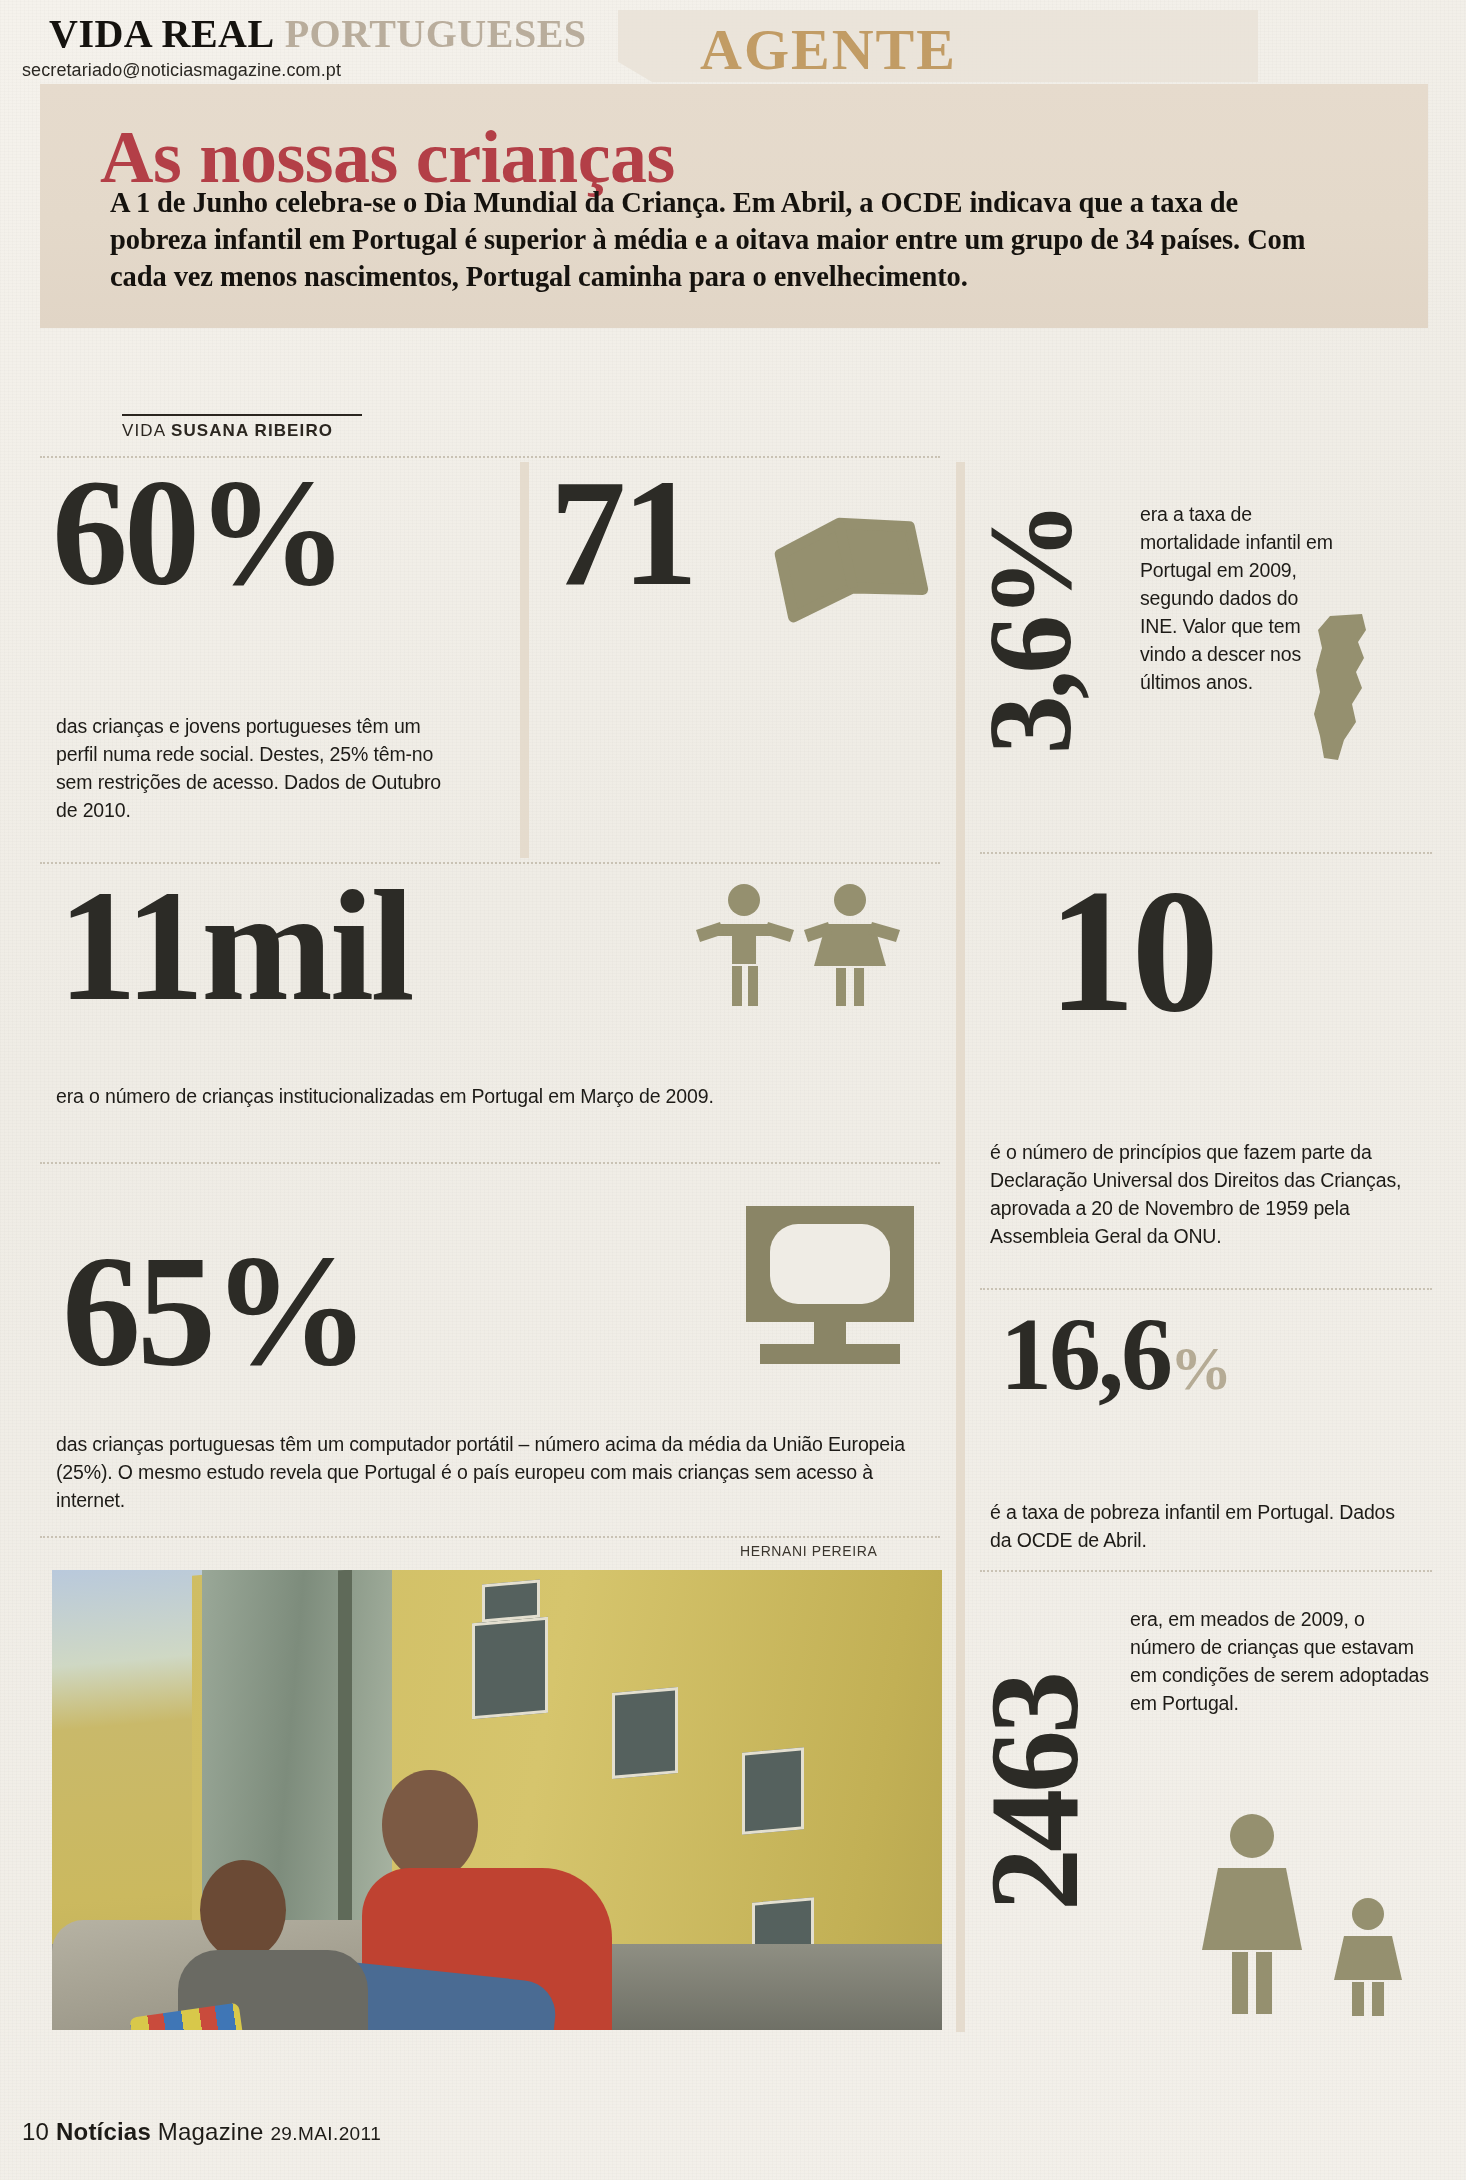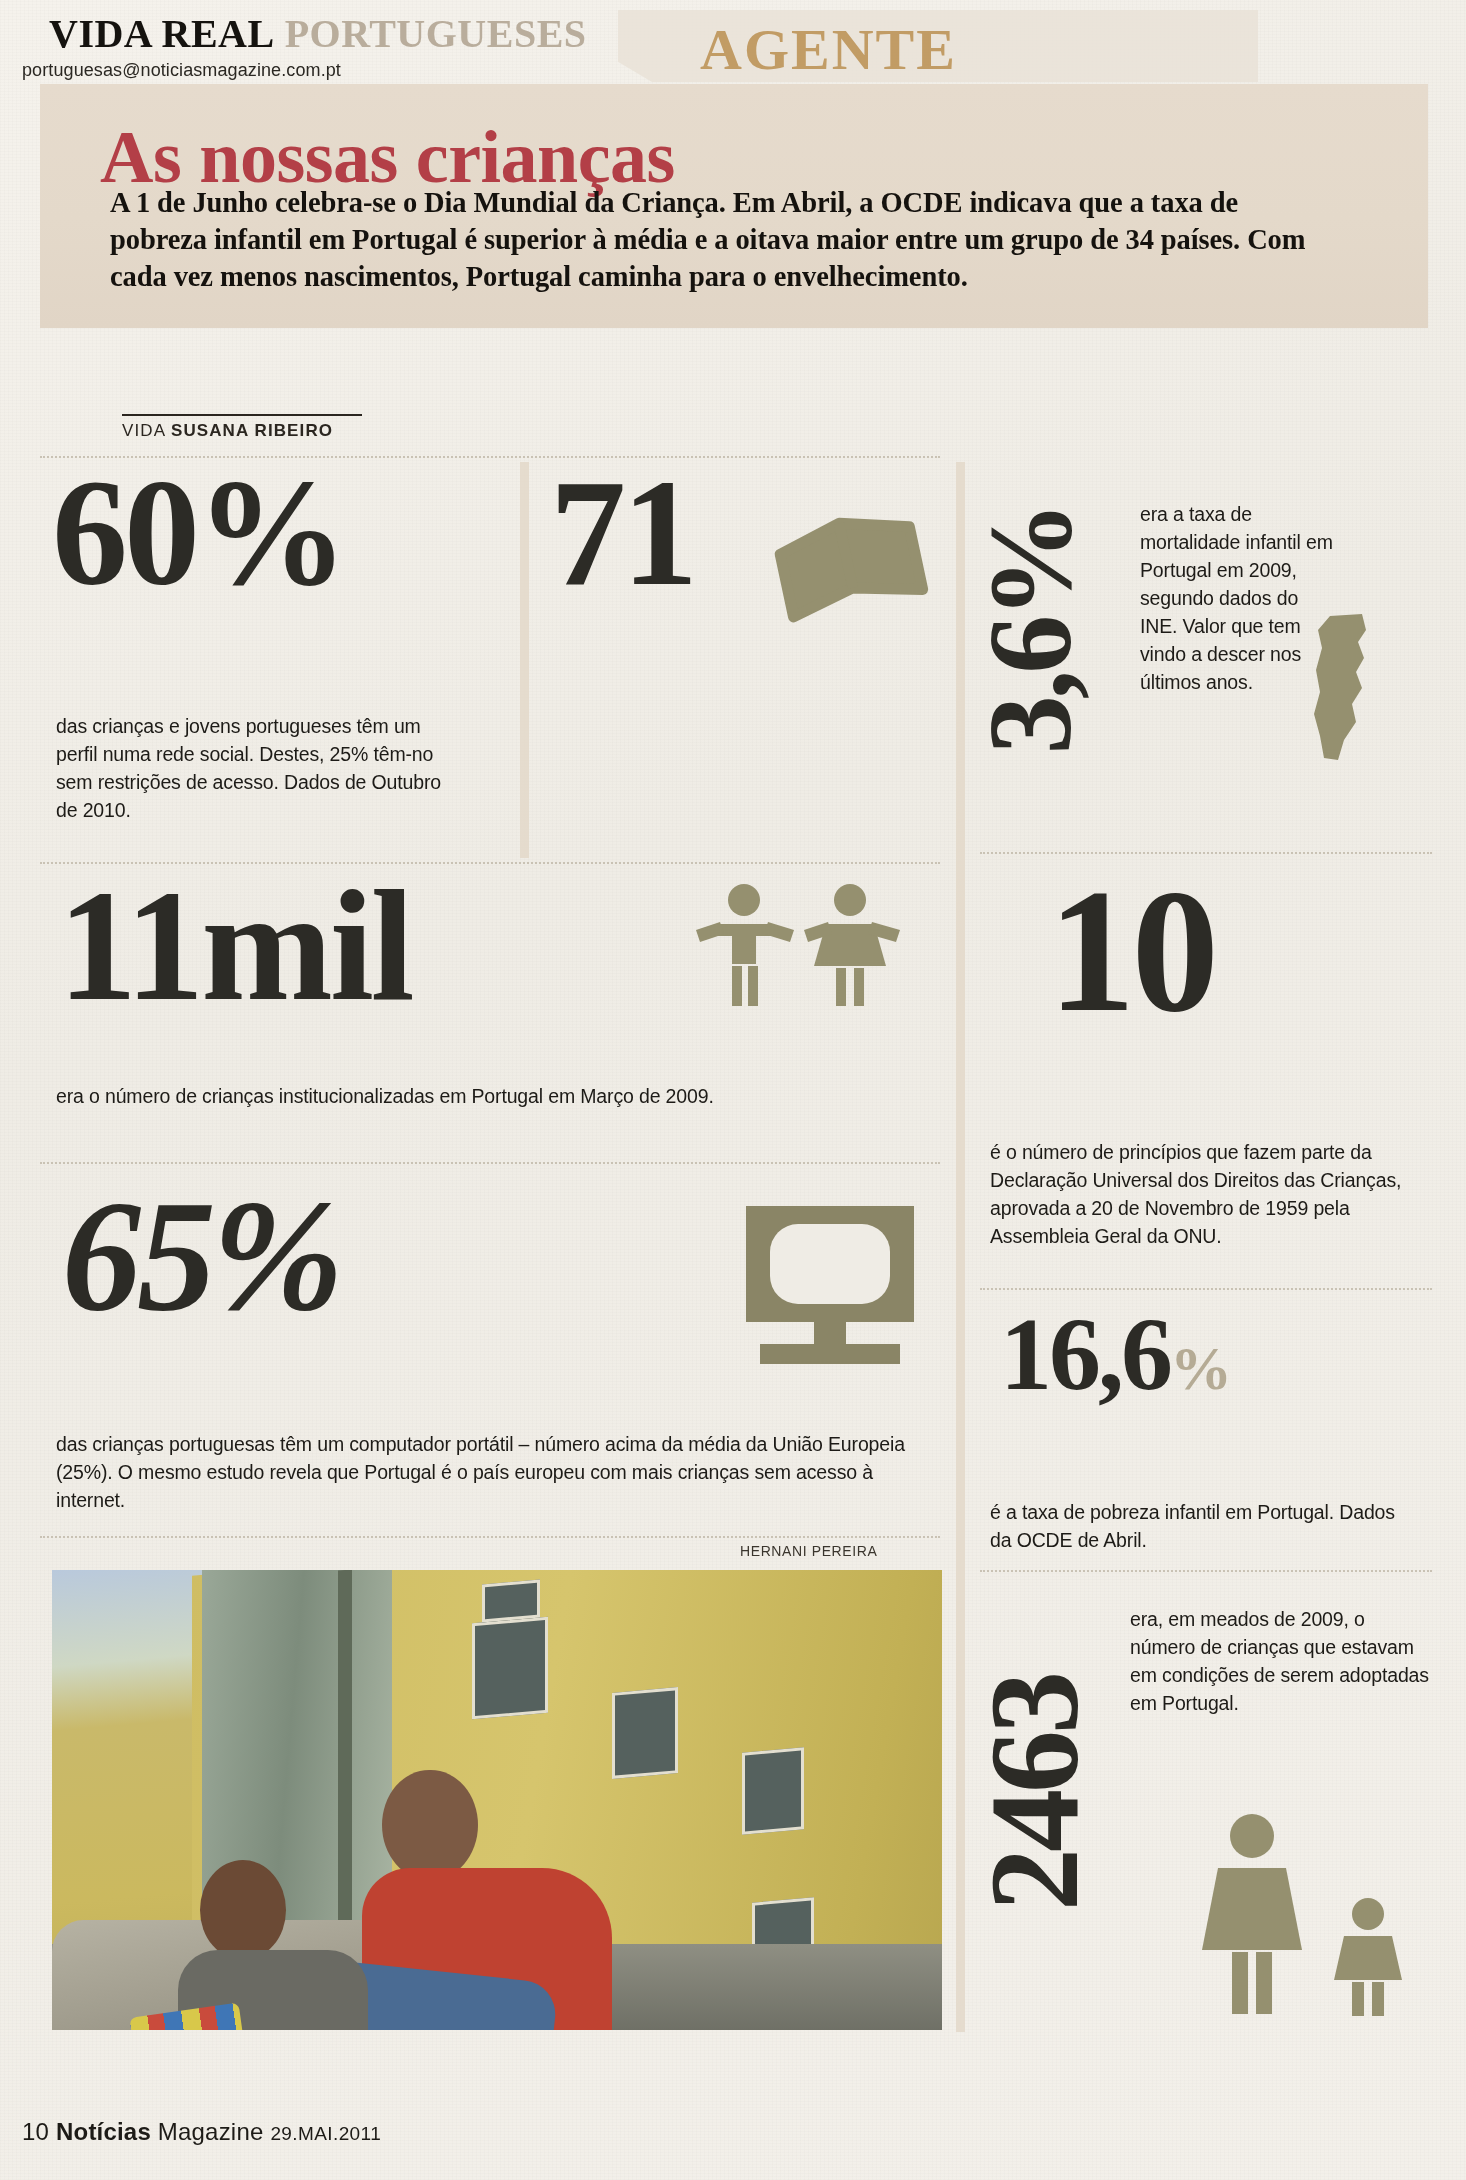--- a/index.html
+++ b/index.html
@@ -180,7 +180,7 @@
     <div class="mast-line">
       <span class="mast-a">VIDA REAL</span><span class="mast-b">PORTUGUESES</span>
     </div>
-    <div id="mast-email">portuguesas@noticiasmagazine.com.pt</div>
+    <div id="mast-email">secretariado@noticiasmagazine.com.pt</div>
   </div>
 
   <div id="hero"></div>

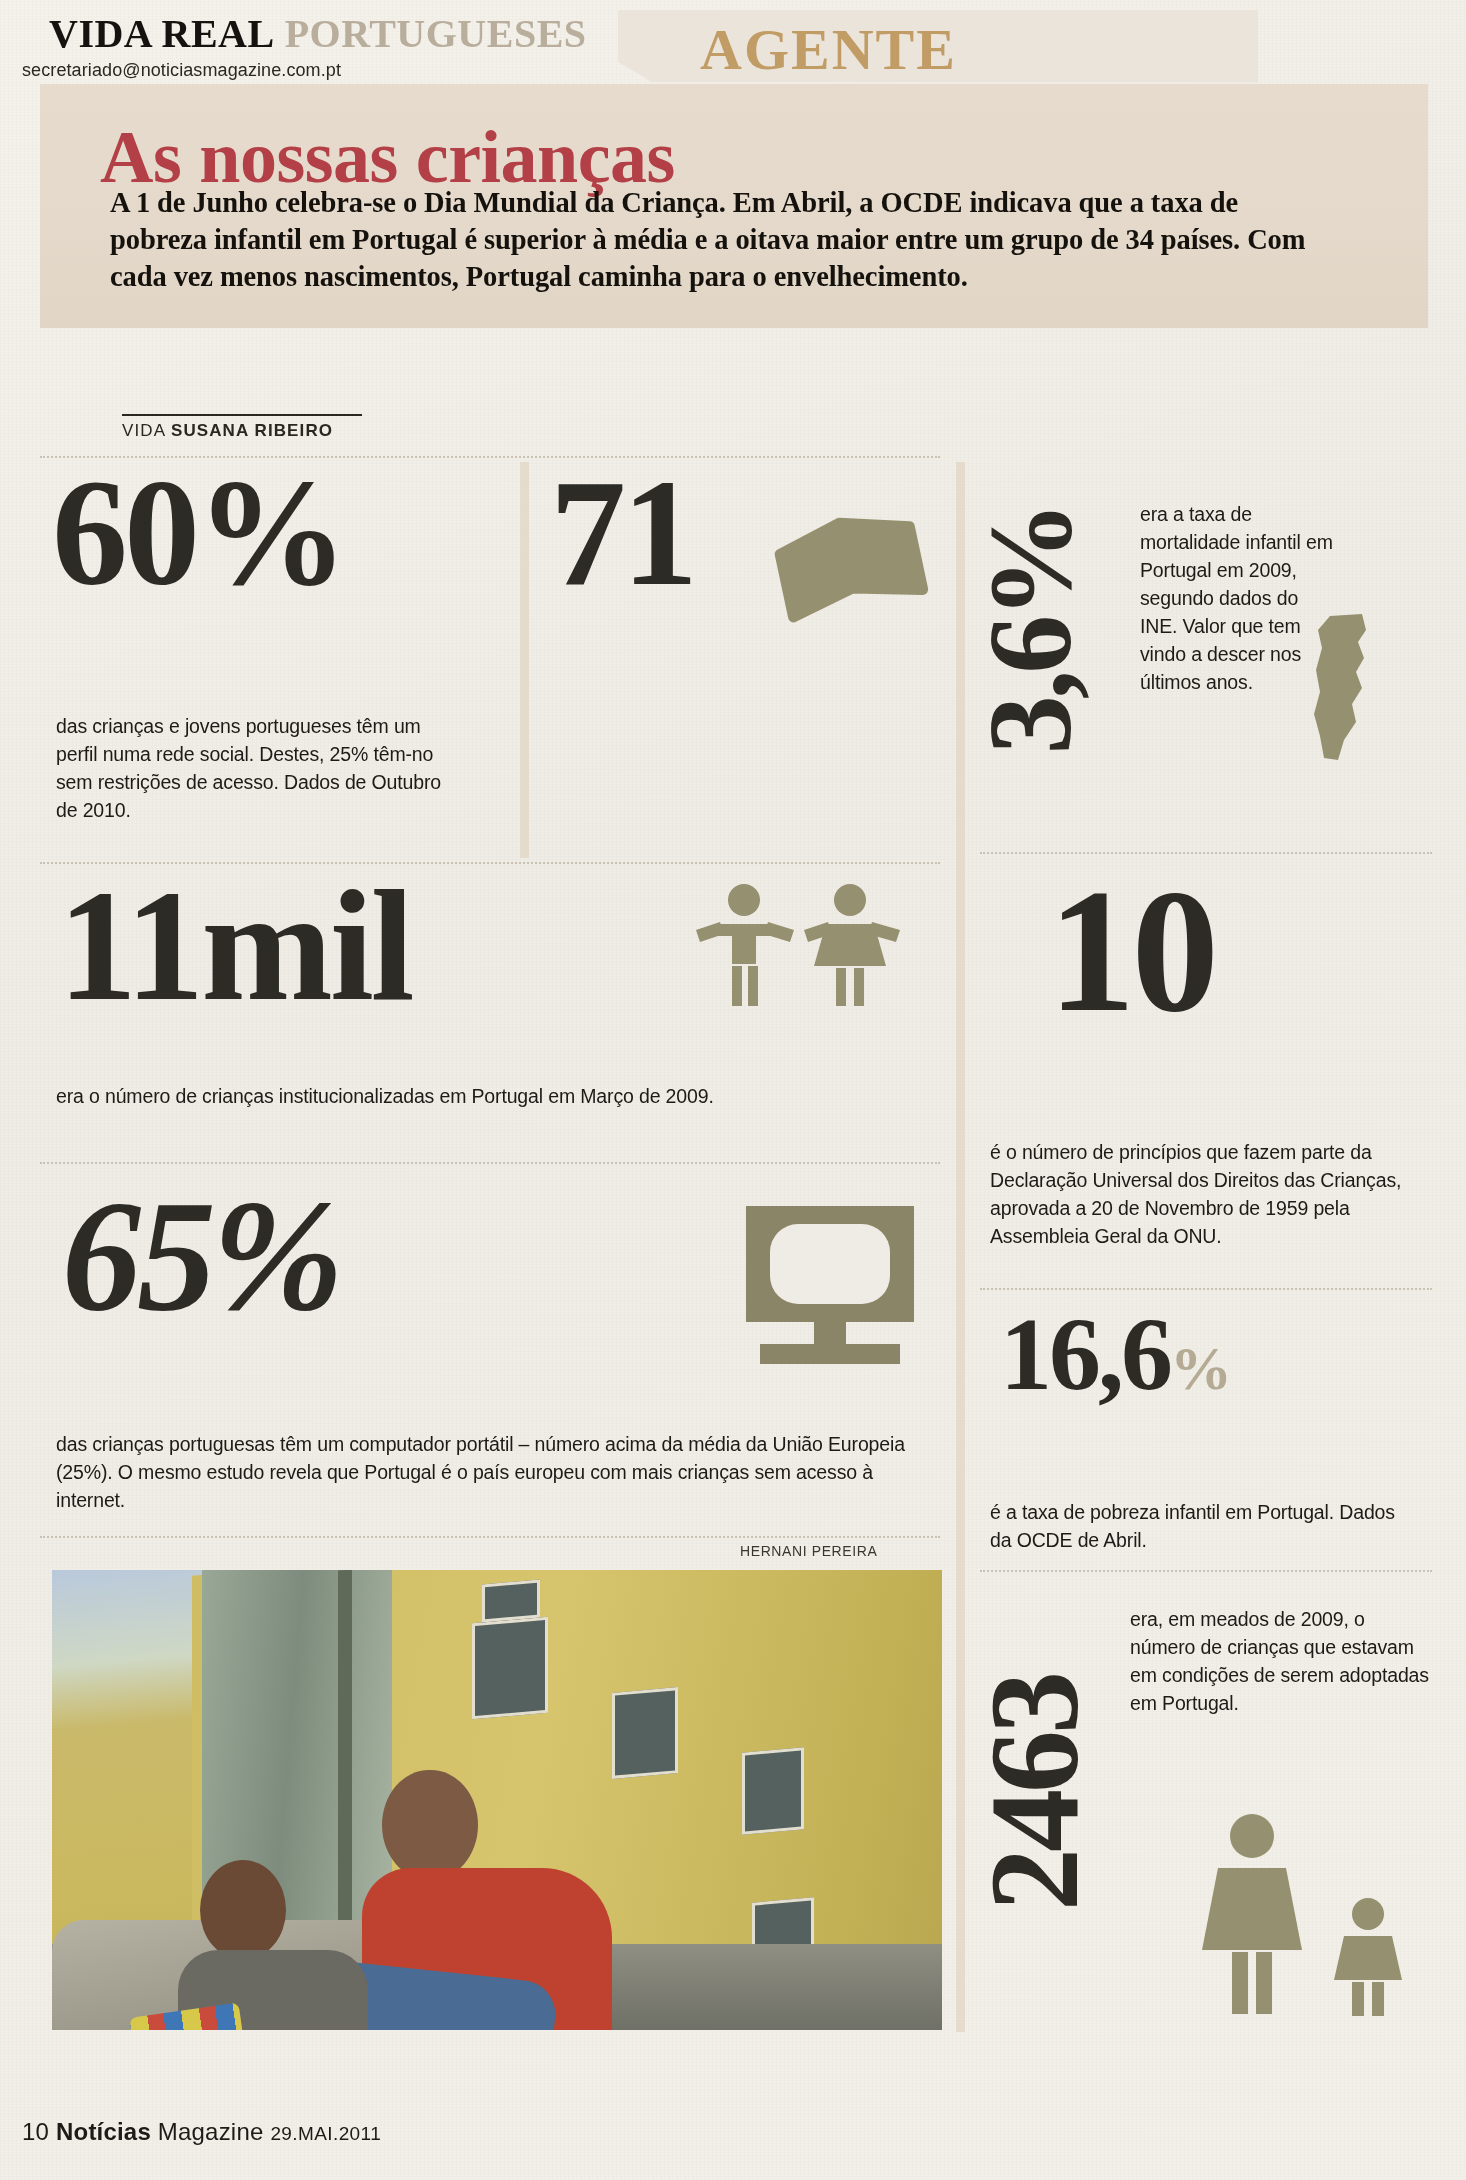--- a/index.html
+++ b/index.html
@@ -101,7 +101,7 @@
   #kids-icon{position:absolute;left:690px;top:880px;width:220px;height:150px;}
 
   
-  #stat-65 .bignum{position:absolute;left:62px;top:1190px;font-size:158px;font-style:italic;}
+  #stat-65 .bignum{position:absolute;left:62px;top:1245px;font-size:158px;}
   #cap-65{position:absolute;left:56px;top:1430px;width:880px;}
   #pc-icon{position:absolute;left:740px;top:1200px;width:180px;height:170px;}
 

